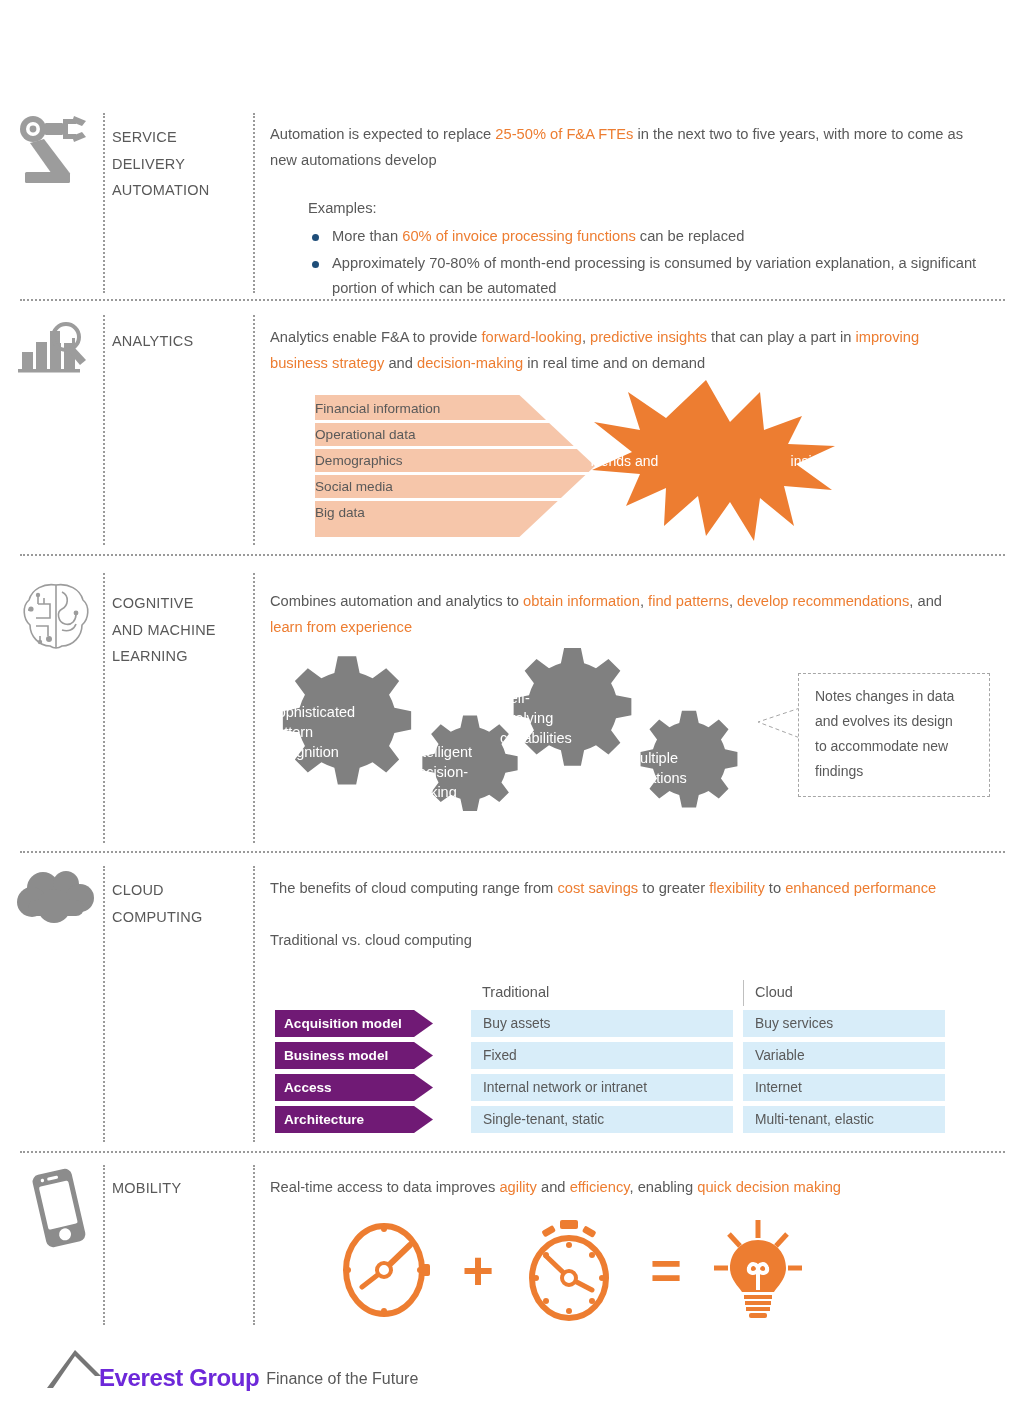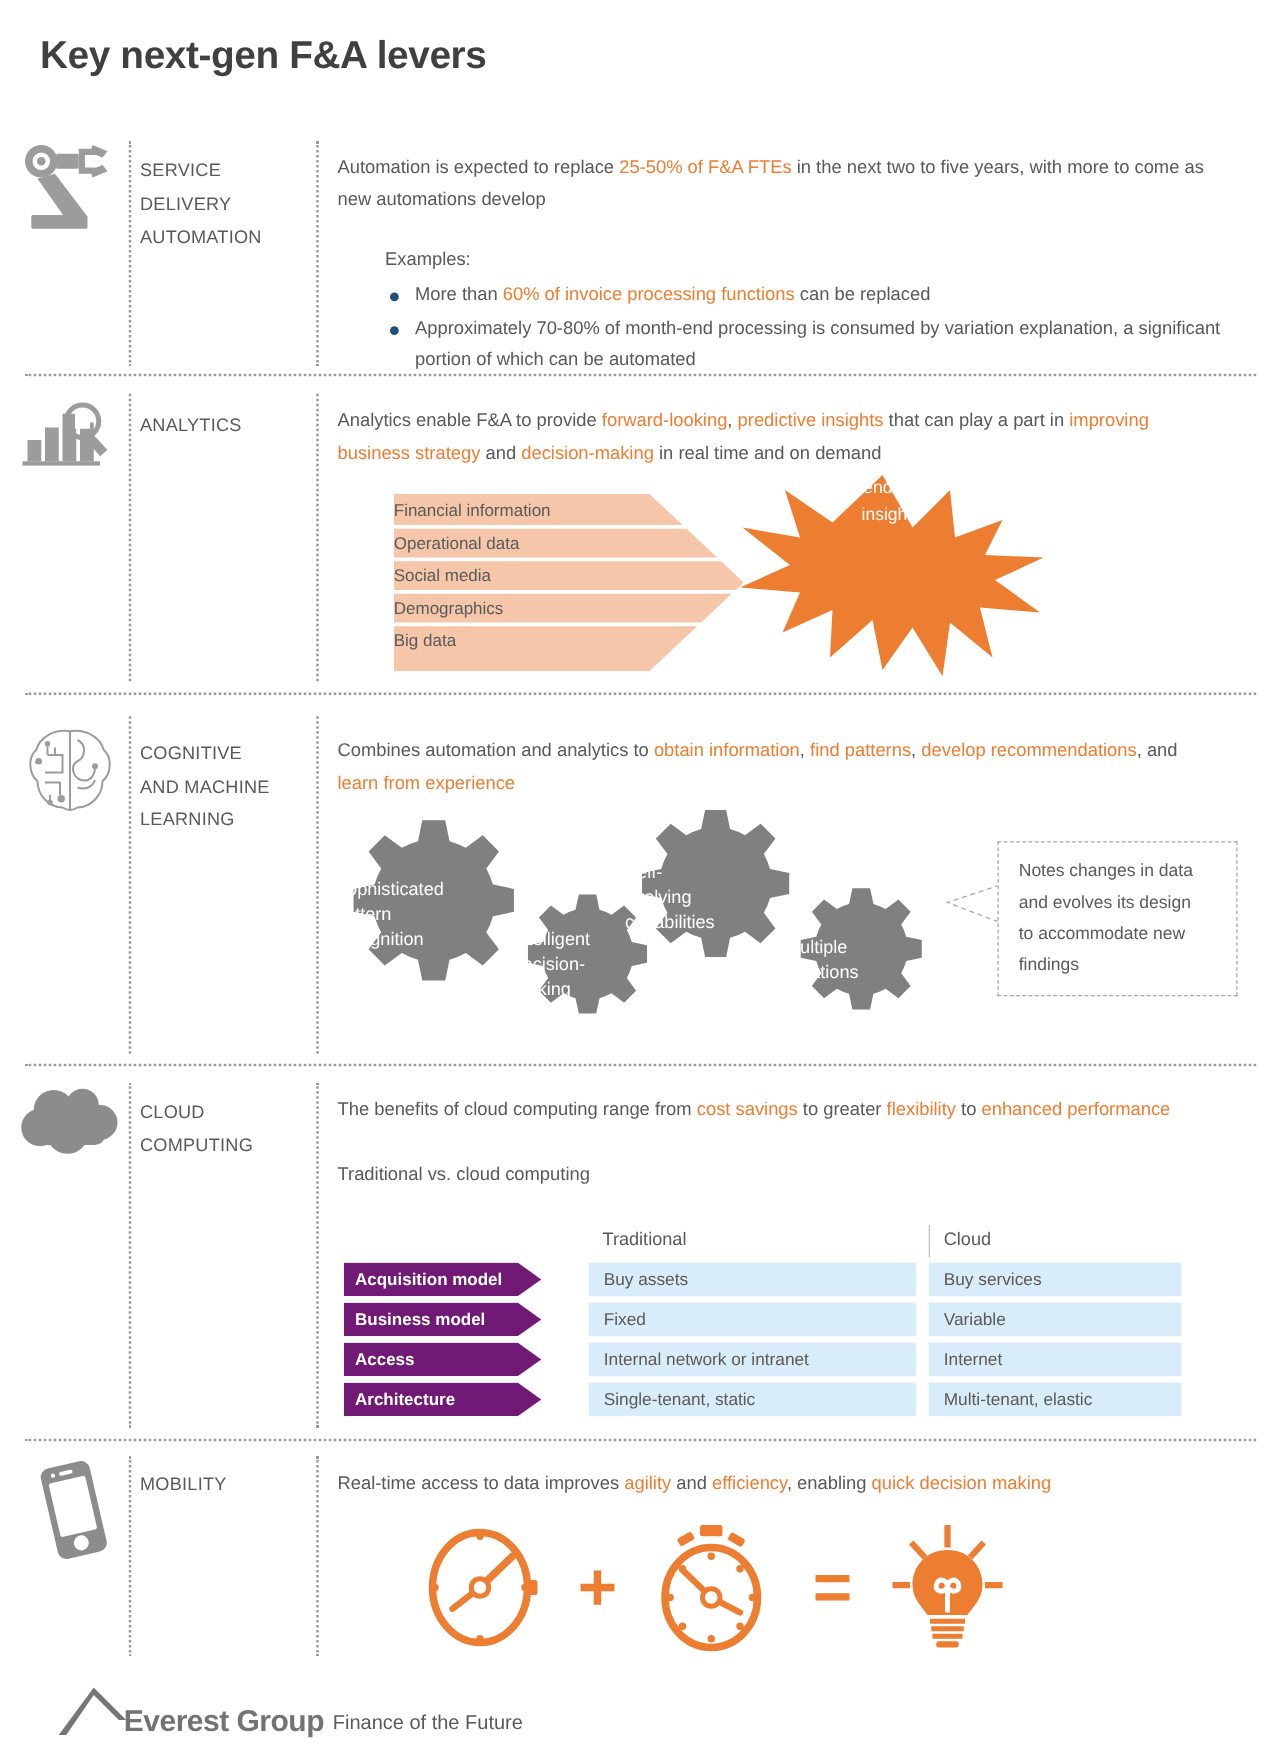--- a/index.html
+++ b/index.html
@@ -137,7 +137,6 @@
 
 <div class="page">
 
-  <div class="title">Key next-gen F&amp;A levers</div>
 
   <div class="section" style="top:0;">
     <div class="vline" style="left:103px; top:113px; height:180px;"></div>

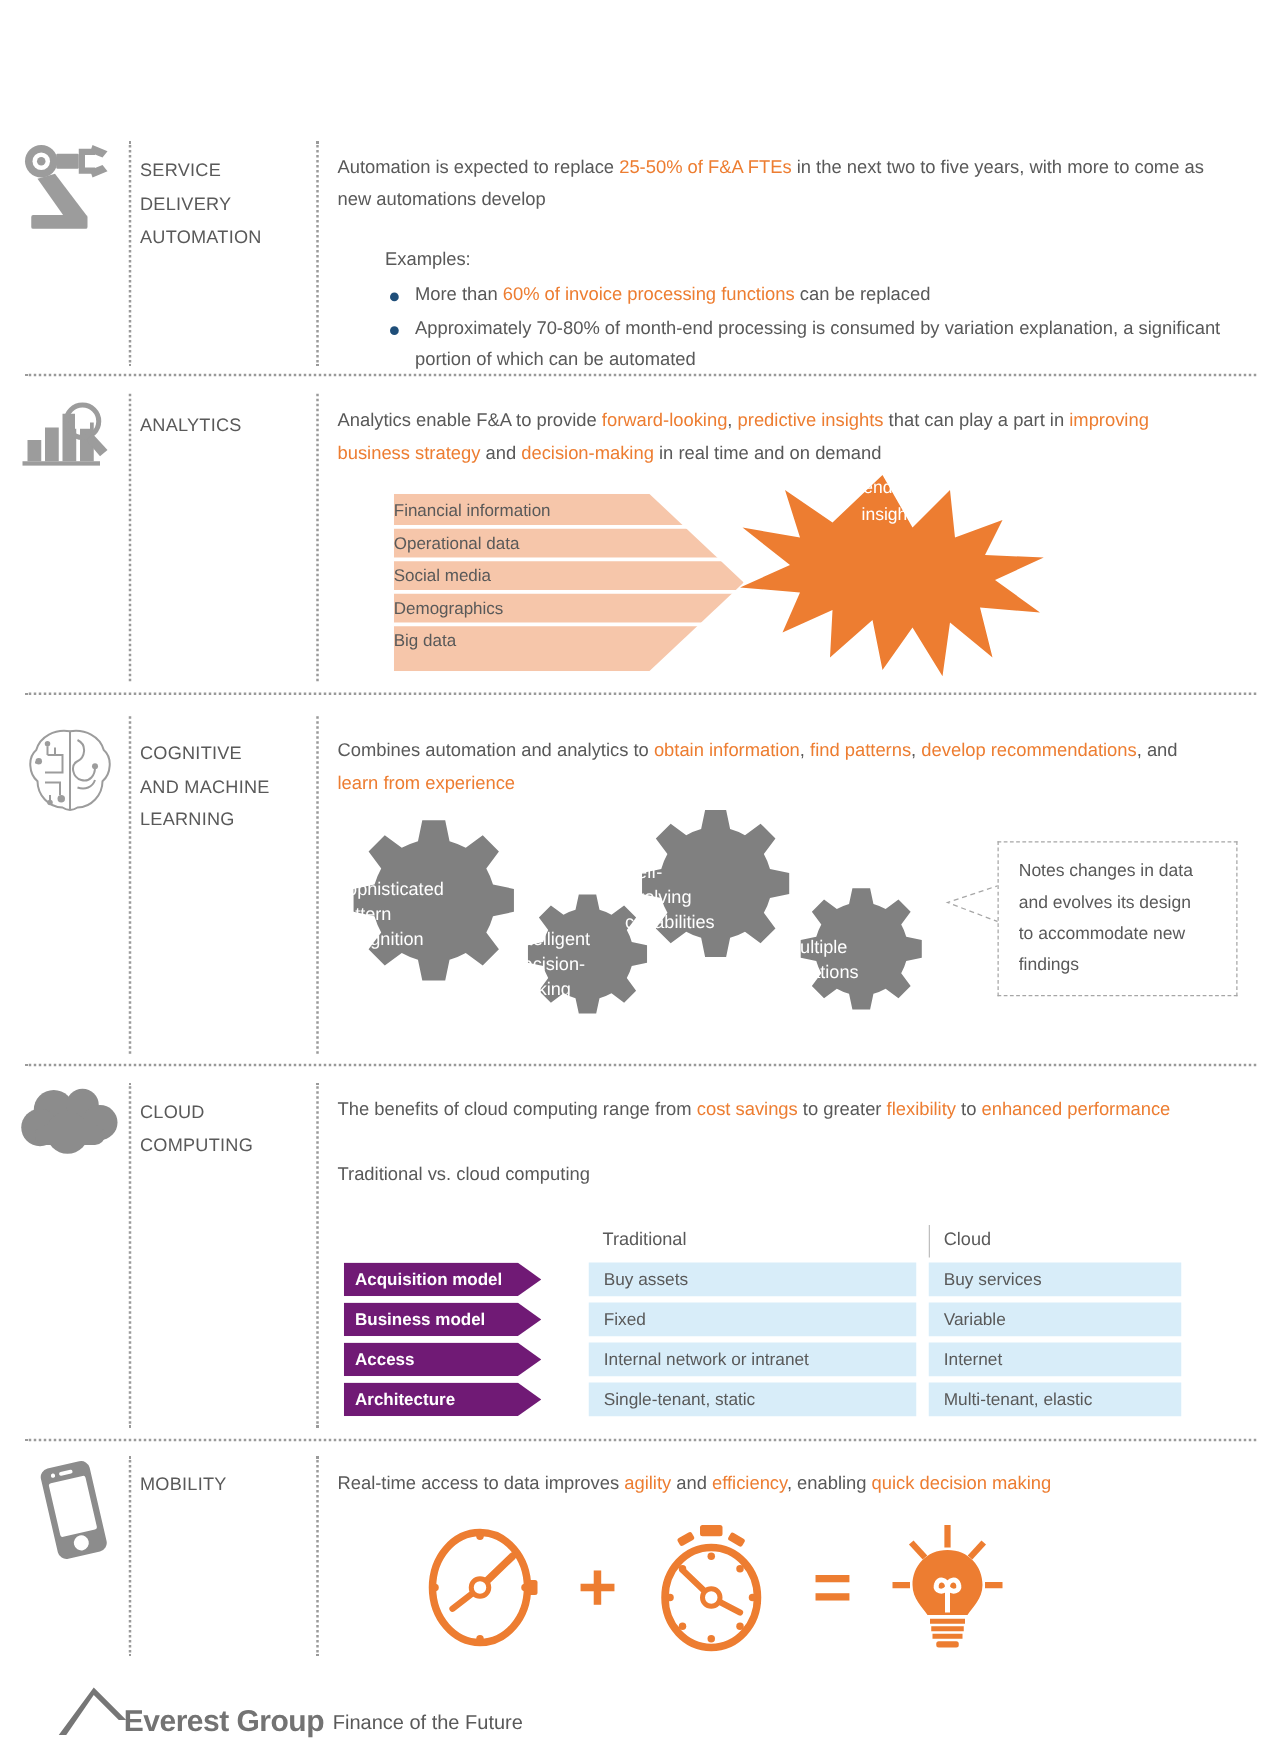--- a/index.html
+++ b/index.html
@@ -75,7 +75,7 @@
   .burst { position: absolute; }
   .burst-label {
     position: absolute; left: 0; top: 0; width: 100%; height: 100%;
-    display: flex; flex-direction: column; align-items: center; justify-content: flex-start;
+    display: flex; flex-direction: row; align-items: center; justify-content: space-between;
     color: #ffffff; font-size: 14px; line-height: 22px; text-align: center;
     pointer-events: none;
   }

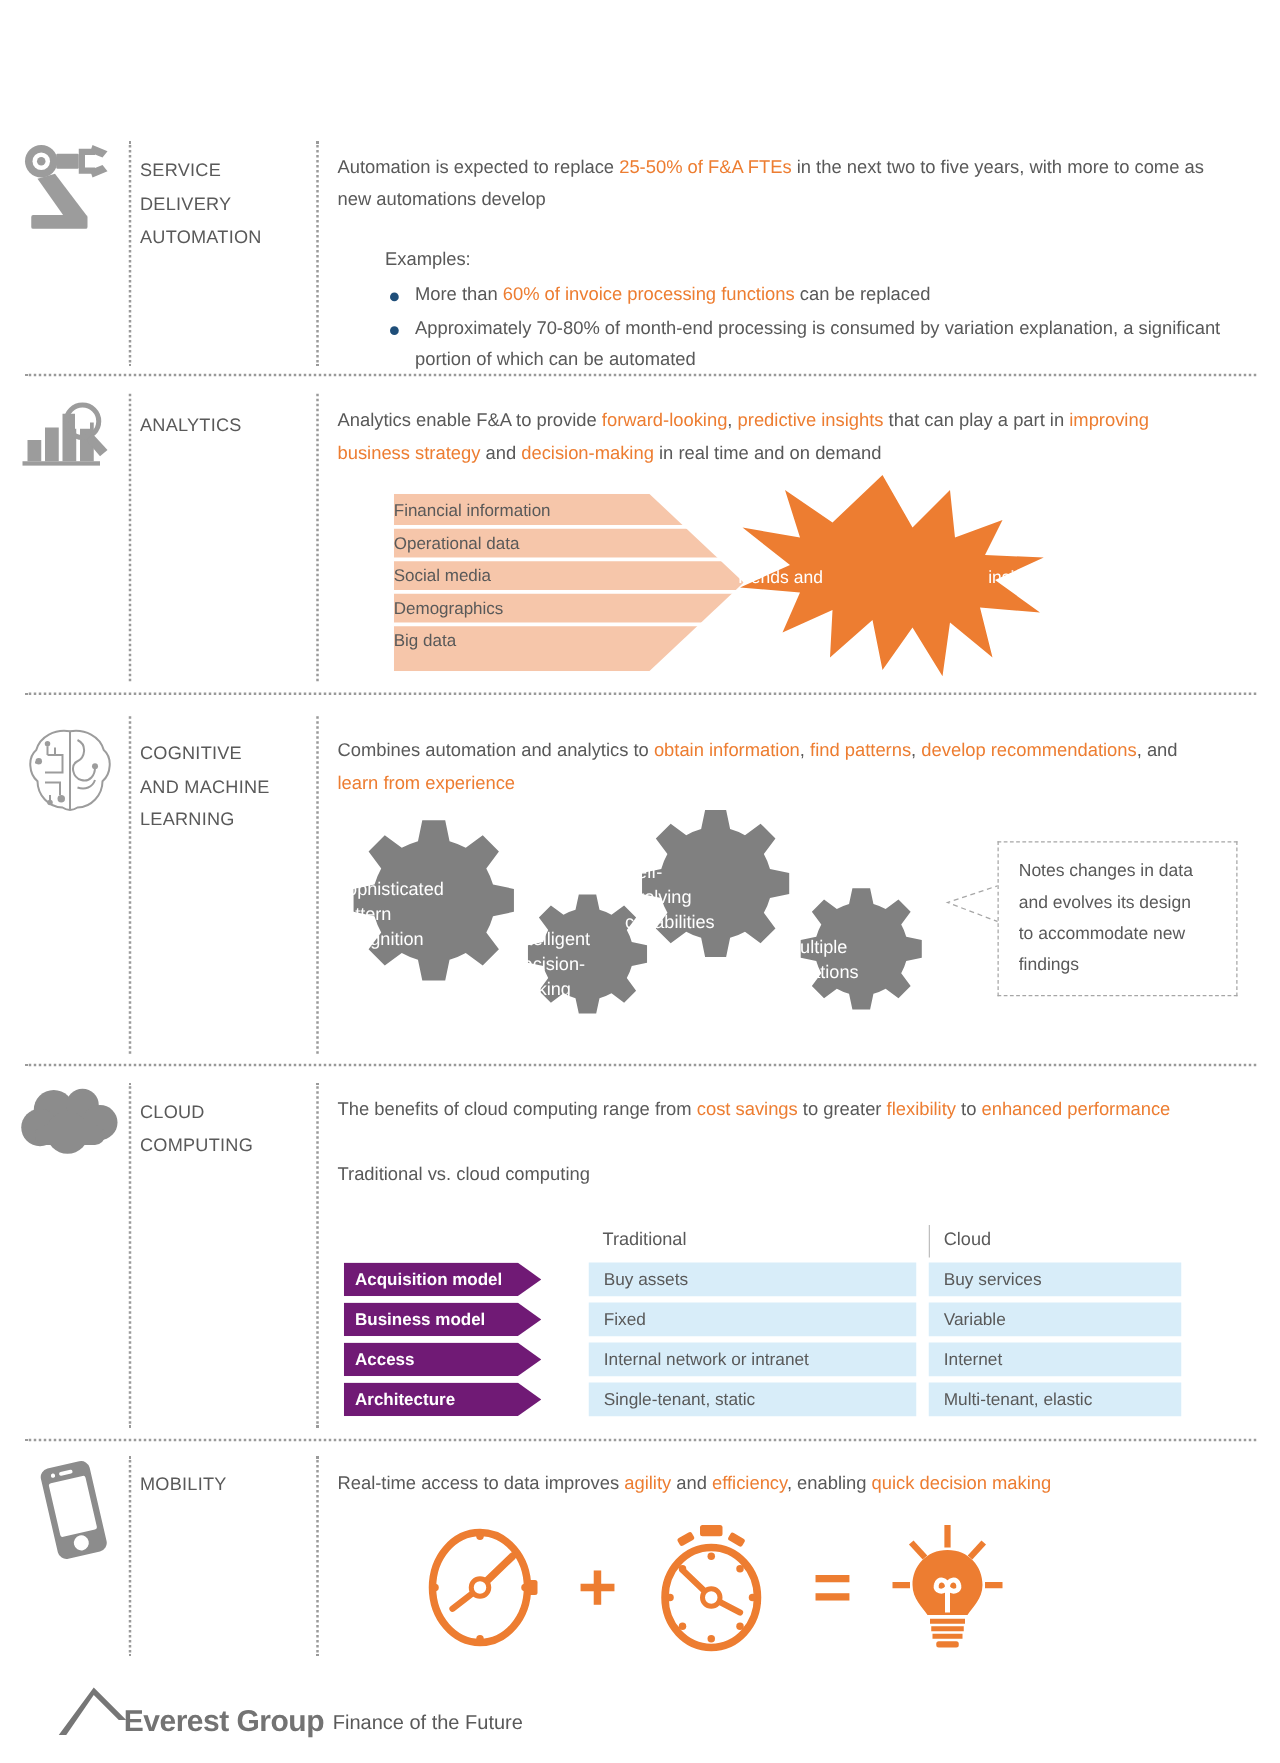--- a/index.html
+++ b/index.html
@@ -208,8 +208,8 @@
       <div class="funnel-rows">
         <div class="funnel-row">Financial information</div>
         <div class="funnel-row">Operational data</div>
+        <div class="funnel-row">Demographics</div>
         <div class="funnel-row">Social media</div>
-        <div class="funnel-row">Demographics</div>
         <div class="funnel-row">Big data</div>
       </div>
     </div>

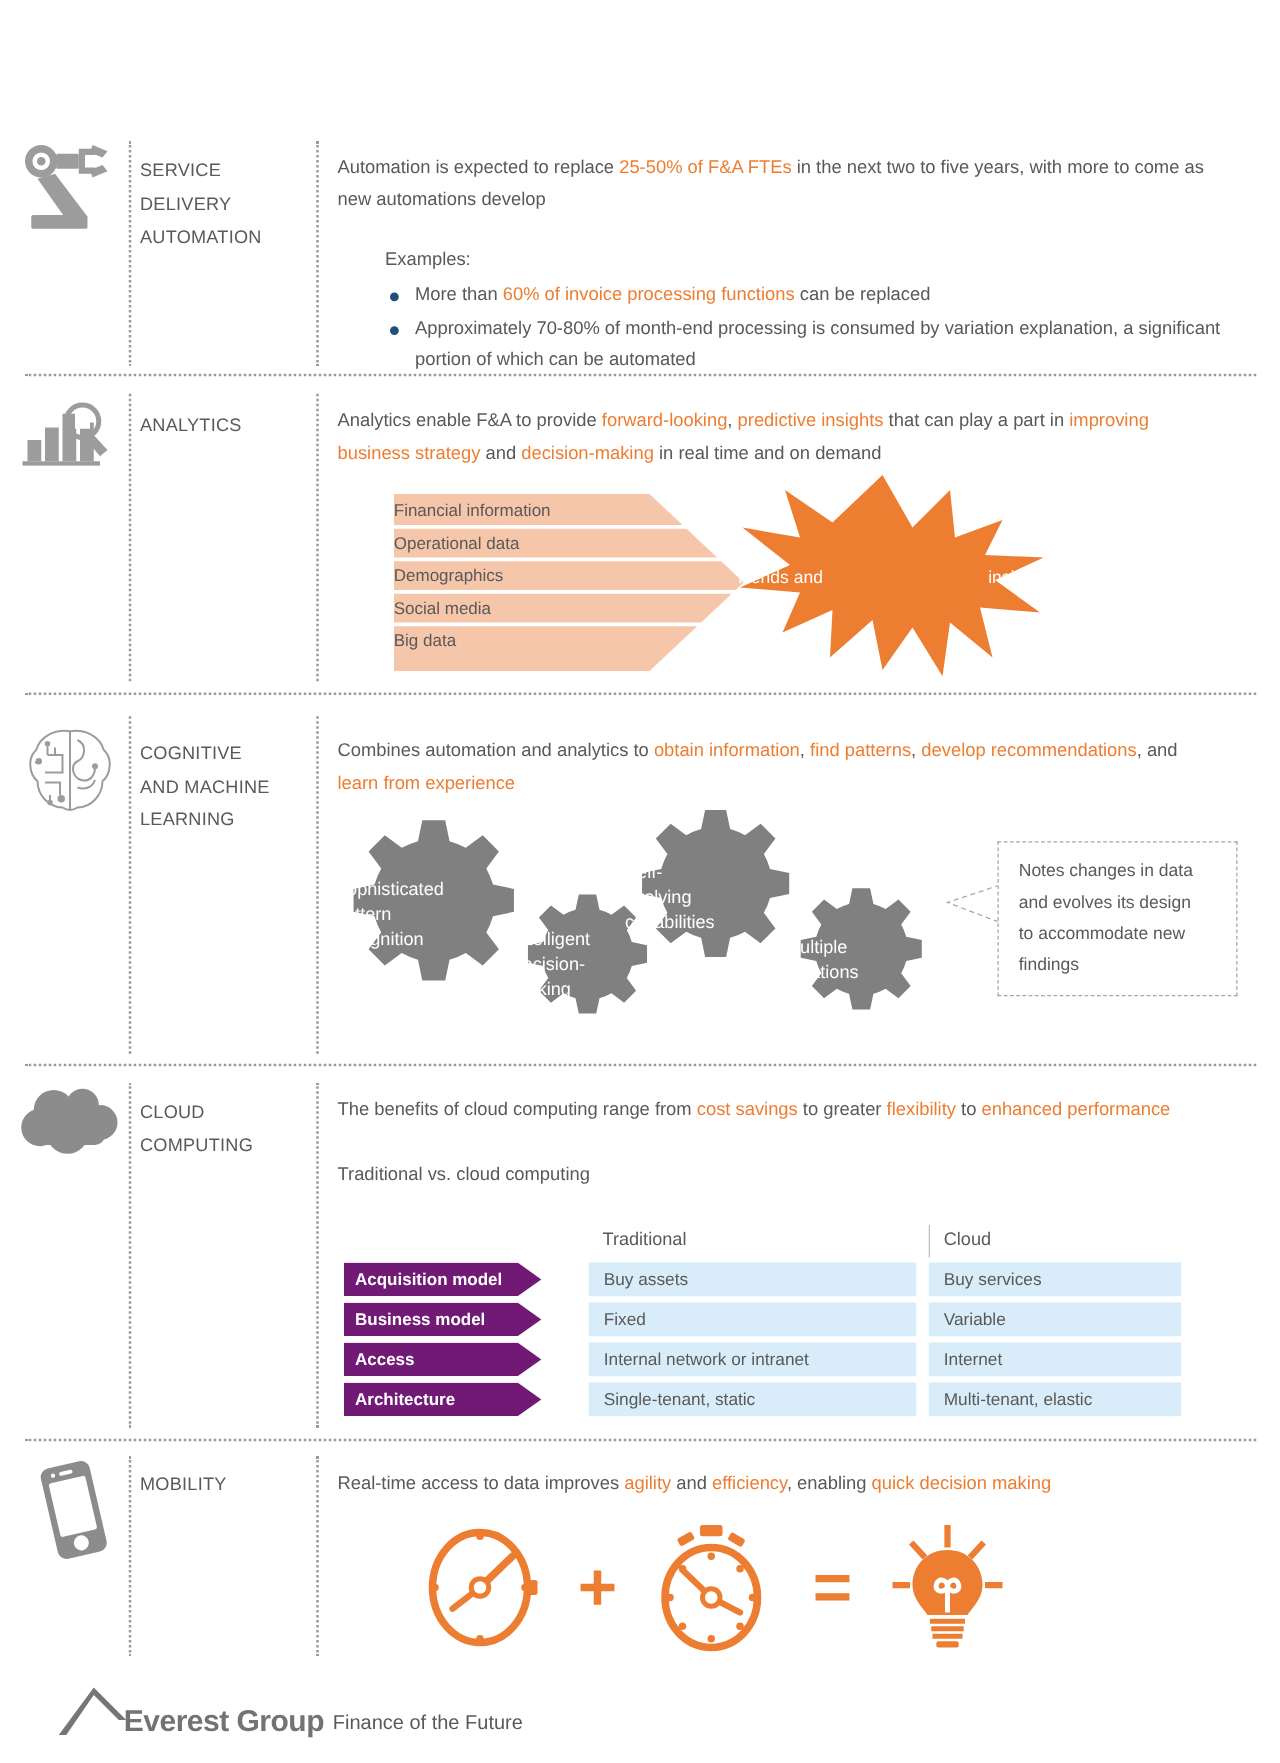--- a/index.html
+++ b/index.html
@@ -127,7 +127,7 @@
   
   .footer { position: absolute; left: 45px; top: 1346px; display: flex; align-items: flex-end; }
   .brand {
-    font-size: 24px; color: #737373; font-weight: bold;
+    font-size: 24px; color: #6d28d9; font-weight: bold;
     letter-spacing: -0.4px; line-height: 24px;
   }
   .tagline { font-size: 16px; color: #595959; margin-left: 7px; line-height: 22px; }

